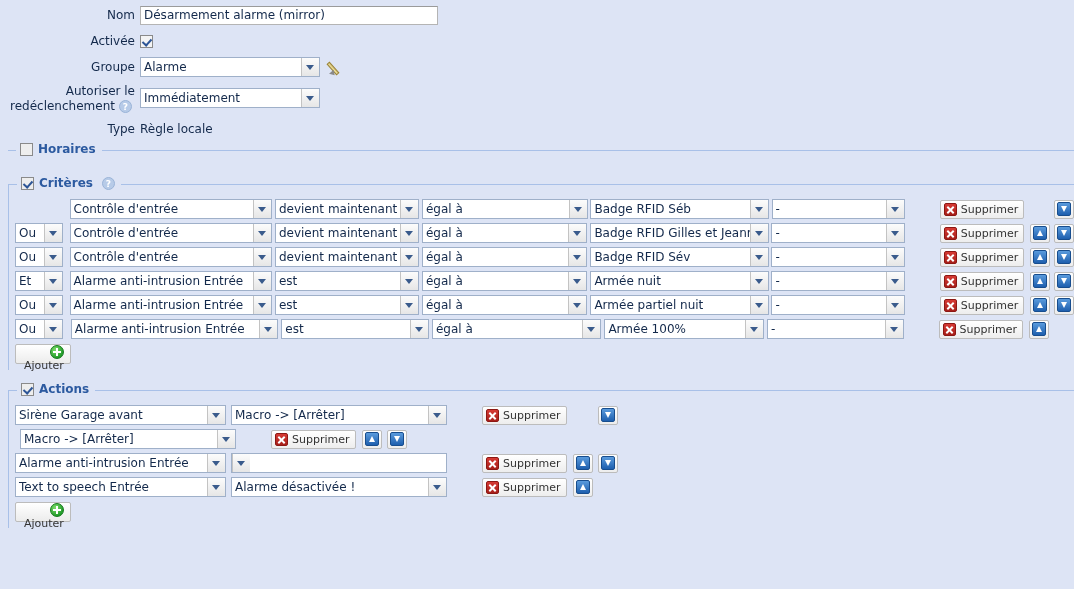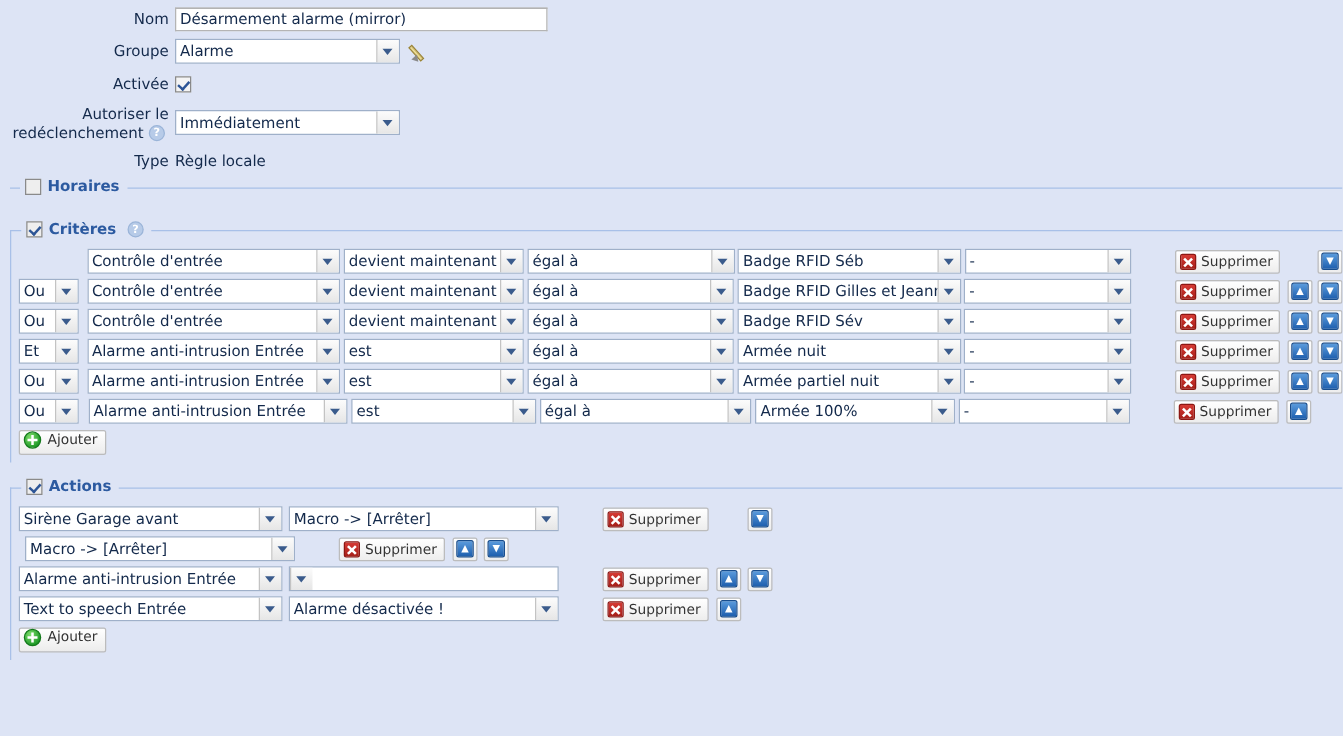--- a/index.html
+++ b/index.html
@@ -333,6 +333,13 @@
   </div>
 
   <div class="form-row">
+    <div class="form-label">Activée</div>
+    <div class="form-value">
+      <span class="chk on"></span>
+    </div>
+  </div>
+
+  <div class="form-row">
     <div class="form-label">Groupe</div>
     <div class="form-value">
       <span class="sel" style="width:180px">
@@ -343,13 +350,6 @@
         <span class="body"></span>
           <span class="tip"></span>
       </span>
-    </div>
-  </div>
-
-  <div class="form-row">
-    <div class="form-label">Activée</div>
-    <div class="form-value">
-      <span class="chk on"></span>
     </div>
   </div>
 

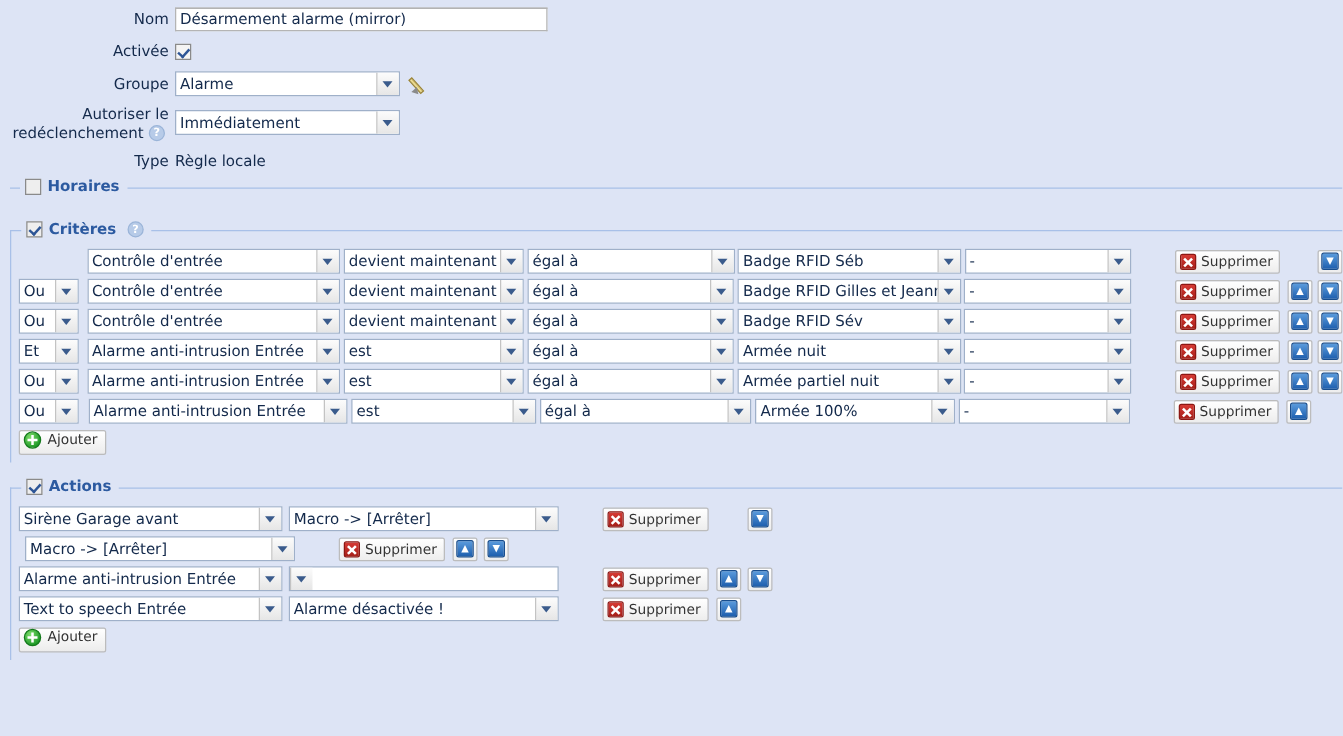--- a/index.html
+++ b/index.html
@@ -308,7 +308,7 @@
 
   .add-btn {
     display: inline-flex;
-    align-items: flex-start;
+    align-items: flex-end;
     height: 20px;
     border: 1px solid #bcbcbc;
     background: linear-gradient(#ffffff, #ececec);
@@ -317,6 +317,7 @@
     font-size: 11px;
     color: #333333;
     box-sizing: border-box;
+    flex-direction: column;
   }
   .add-btn .lbl { margin-left: 5px; }
 </style>

